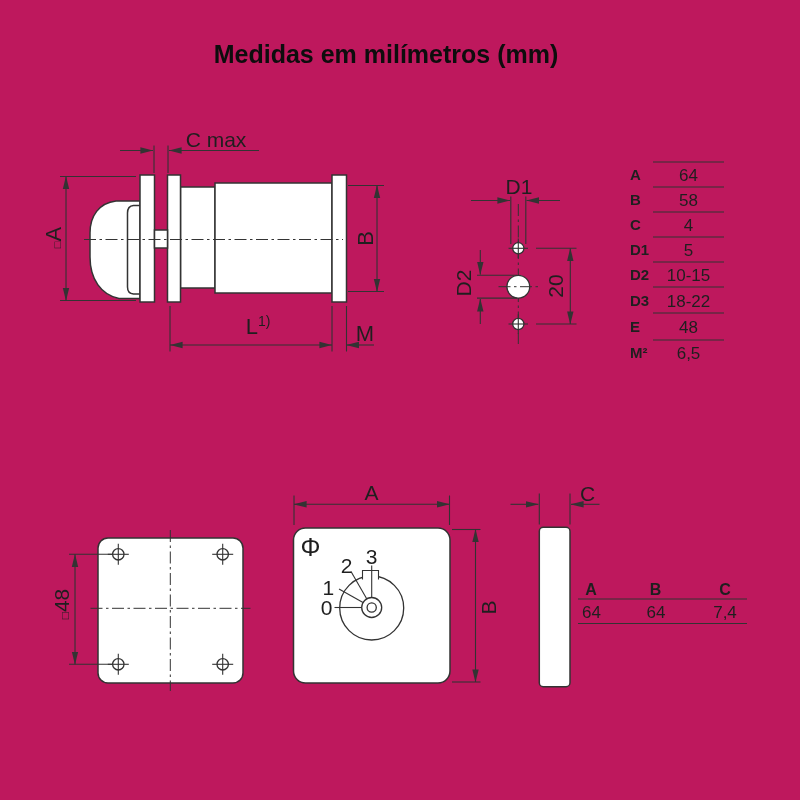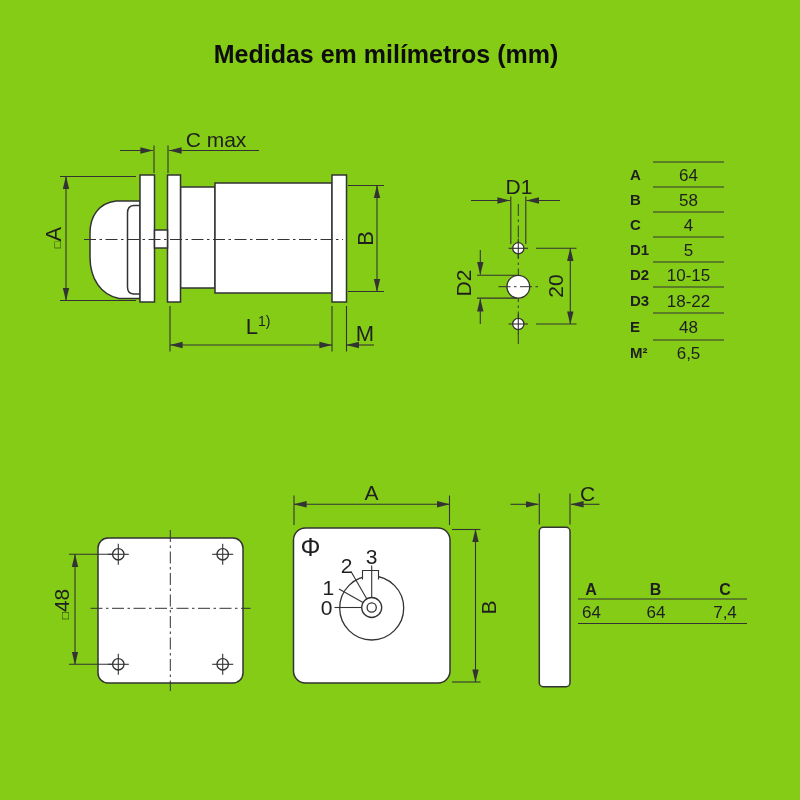--- a/index.html
+++ b/index.html
@@ -3,7 +3,7 @@
 <meta charset="utf-8">
 <style>
   html,body{margin:0;padding:0;background:#fff;}
-  #stage{position:relative;width:800px;height:800px;background:#84cc16;overflow:hidden;}
+  #stage{position:relative;width:800px;height:800px;background:#be185d;overflow:hidden;}
   #title{position:absolute;left:0;top:40px;width:772px;text-align:center;
          font-family:"Liberation Sans",sans-serif;font-weight:bold;font-size:25px;color:#0d0d0d;}
   svg{position:absolute;left:0;top:0;}

